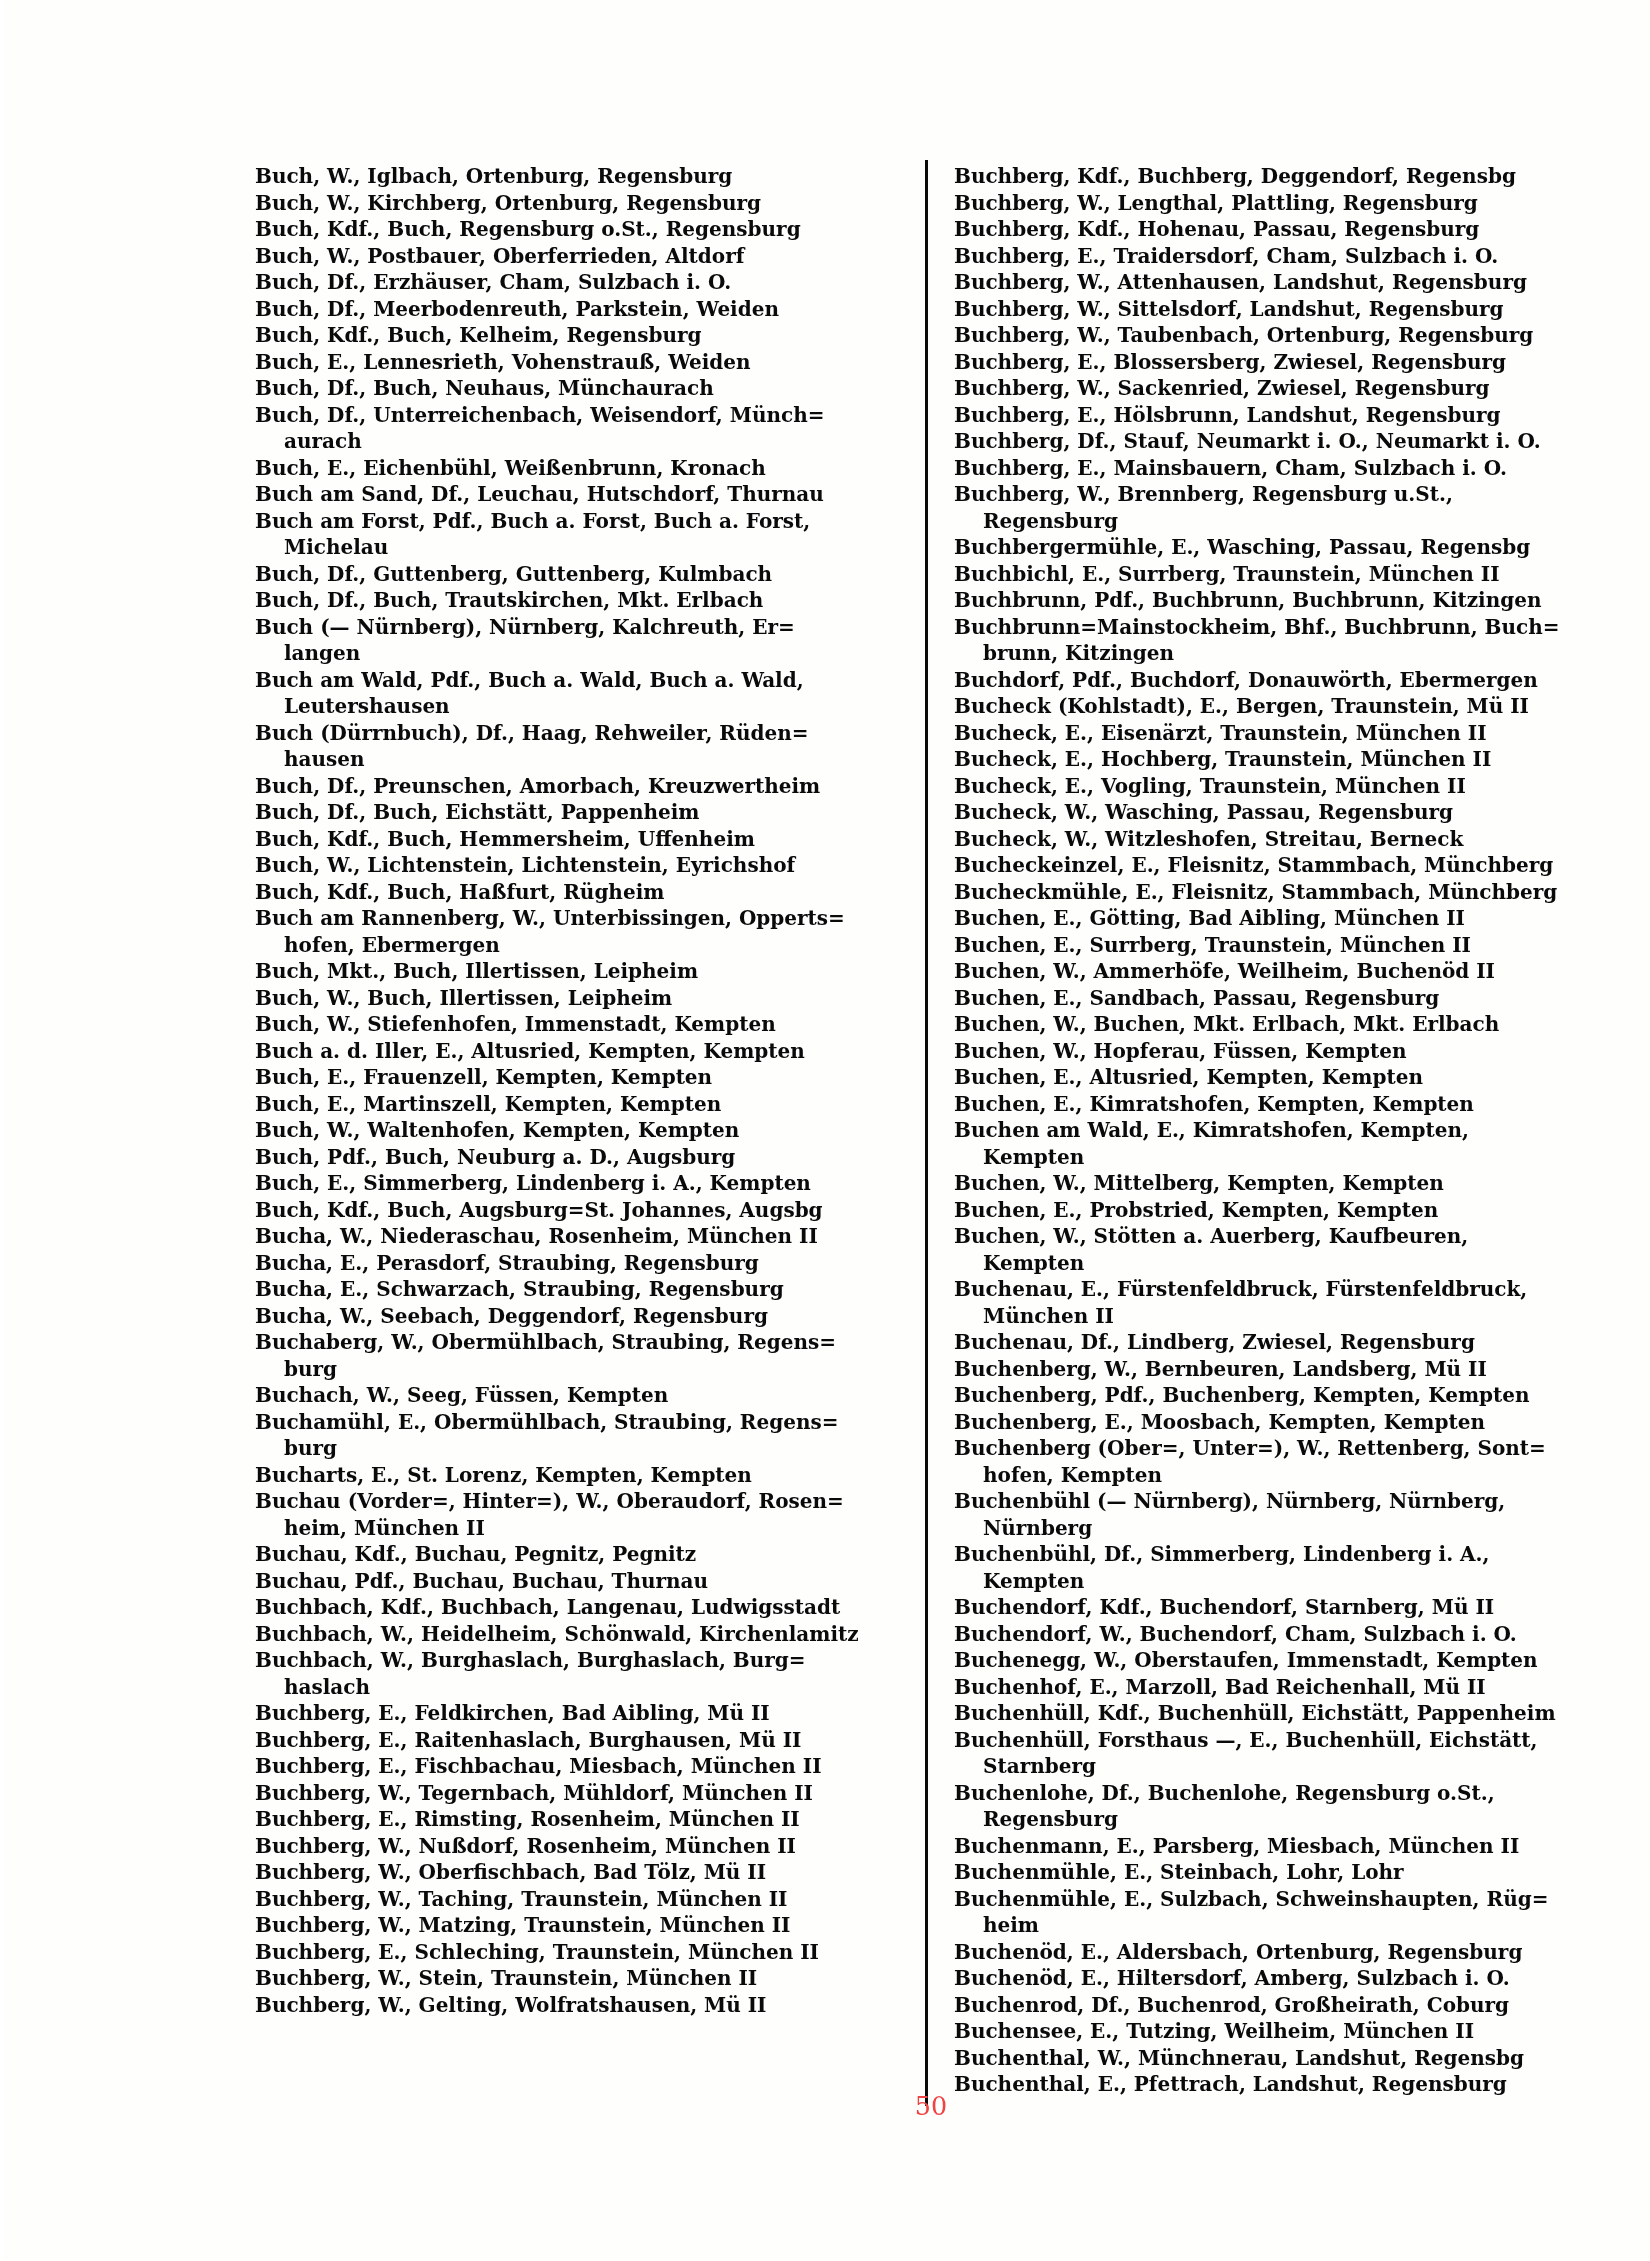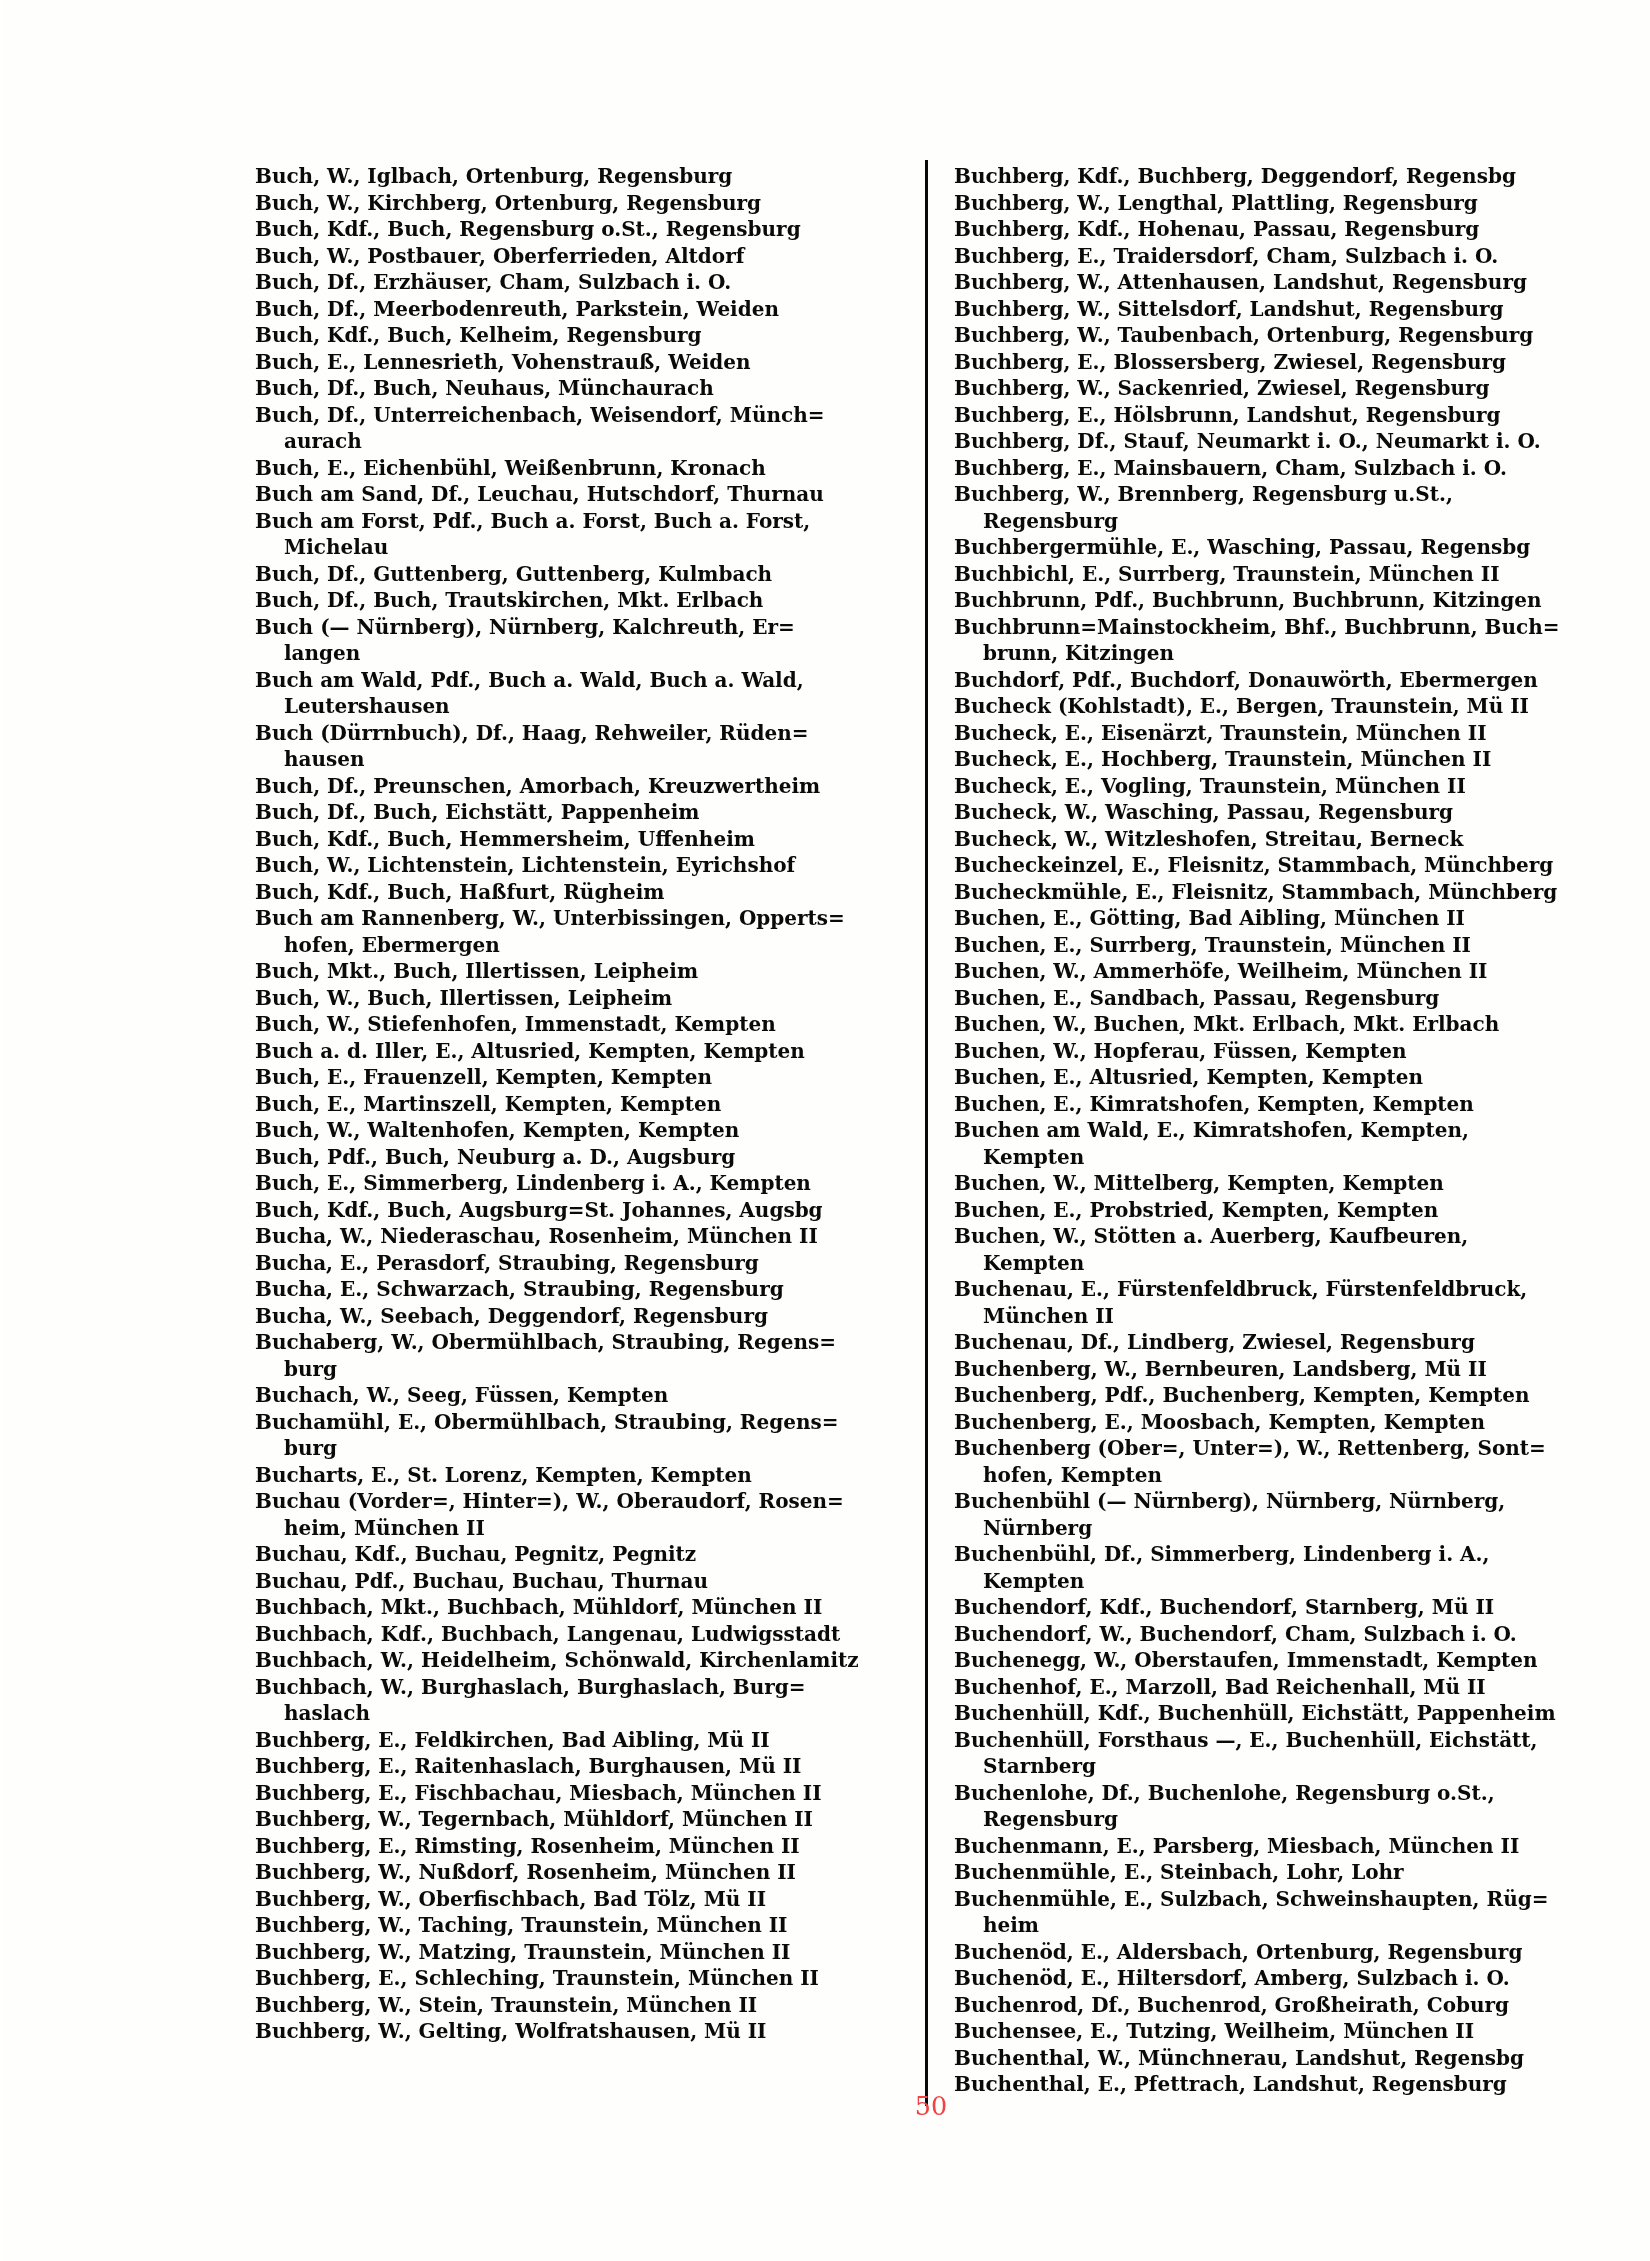--- a/index.html
+++ b/index.html
@@ -164,7 +164,7 @@
       <div class="line">Bucheckmühle, E., Fleisnitz, Stammbach, Münchberg</div>
       <div class="line">Buchen, E., Götting, Bad Aibling, München II</div>
       <div class="line">Buchen, E., Surrberg, Traunstein, München II</div>
-      <div class="line">Buchen, W., Ammerhöfe, Weilheim, München II</div>
+      <div class="line">Buchen, W., Ammerhöfe, Weilheim, Buchenöd II</div>
       <div class="line">Buchen, E., Sandbach, Passau, Regensburg</div>
       <div class="line">Buchen, W., Buchen, Mkt. Erlbach, Mkt. Erlbach</div>
       <div class="line">Buchen, W., Hopferau, Füssen, Kempten</div>

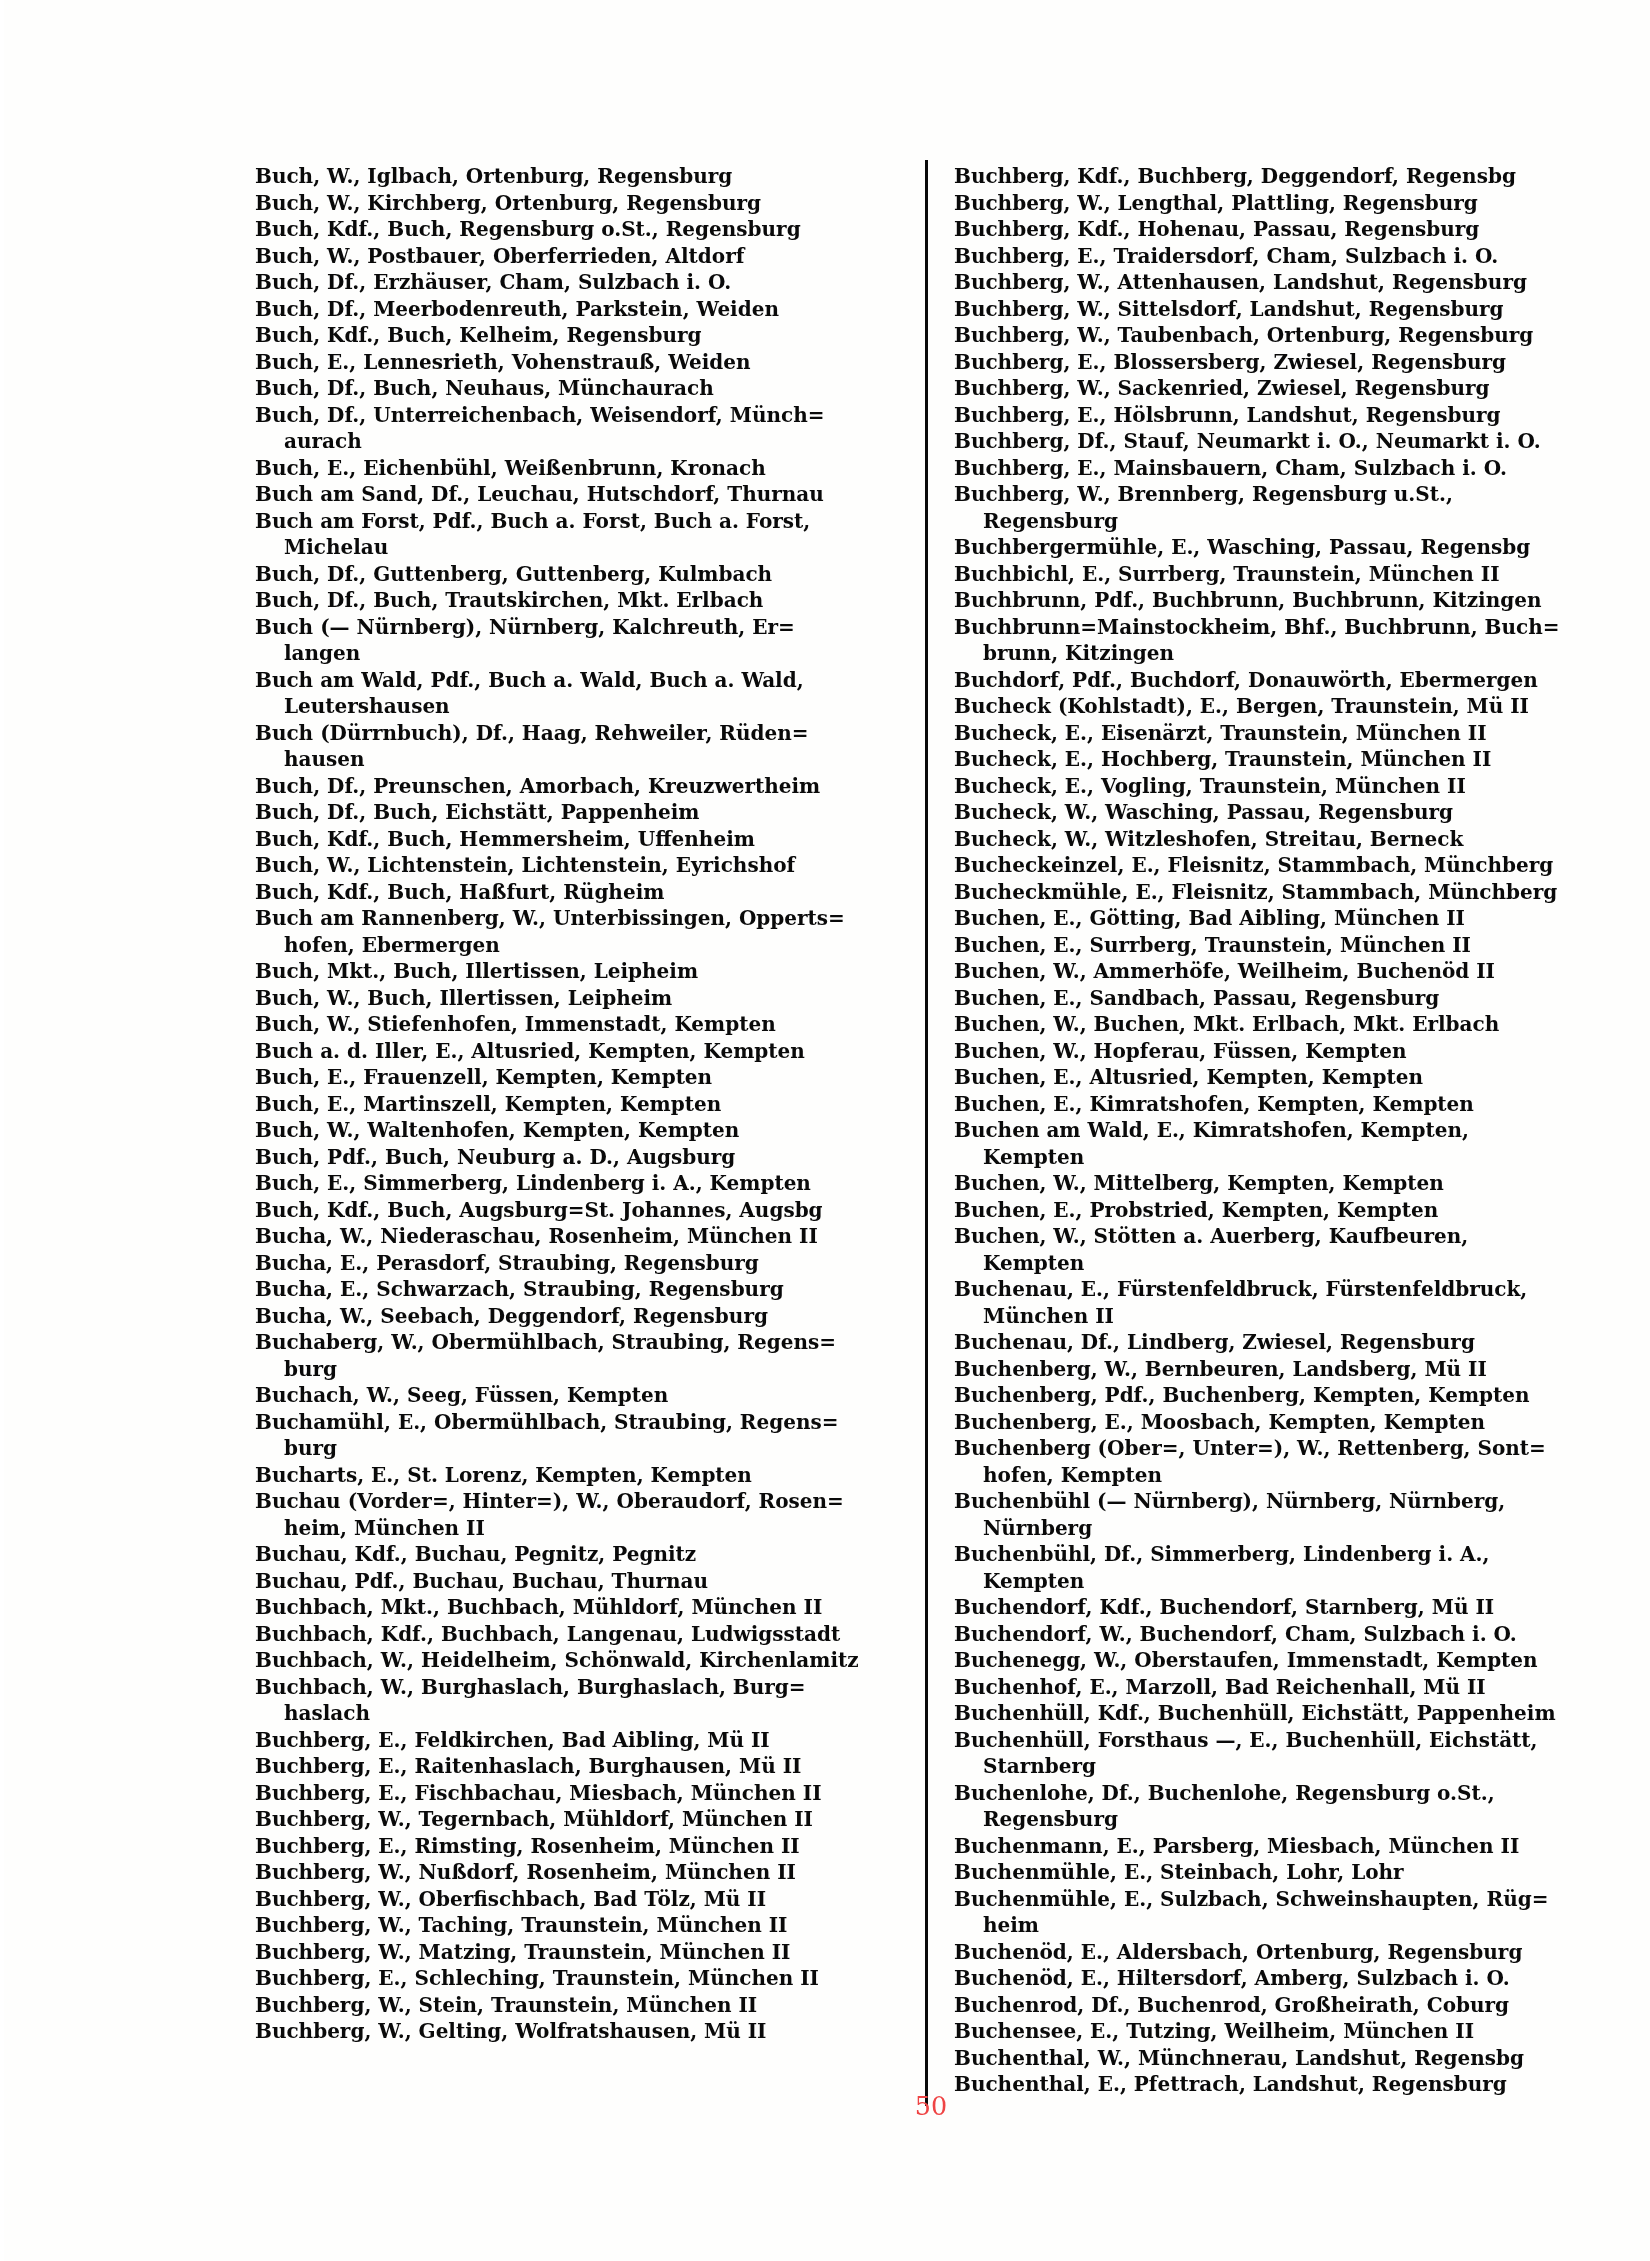--- a/index.html
+++ b/index.html
@@ -112,7 +112,6 @@
       <div class="line cont">heim, München II</div>
       <div class="line">Buchau, Kdf., Buchau, Pegnitz, Pegnitz</div>
       <div class="line">Buchau, Pdf., Buchau, Buchau, Thurnau</div>
-      <div class="line">Buchbach, Mkt., Buchbach, Mühldorf, München II</div>
       <div class="line">Buchbach, Kdf., Buchbach, Langenau, Ludwigsstadt</div>
       <div class="line">Buchbach, W., Heidelheim, Schönwald, Kirchenlamitz</div>
       <div class="line">Buchbach, W., Burghaslach, Burghaslach, Burg=</div>

